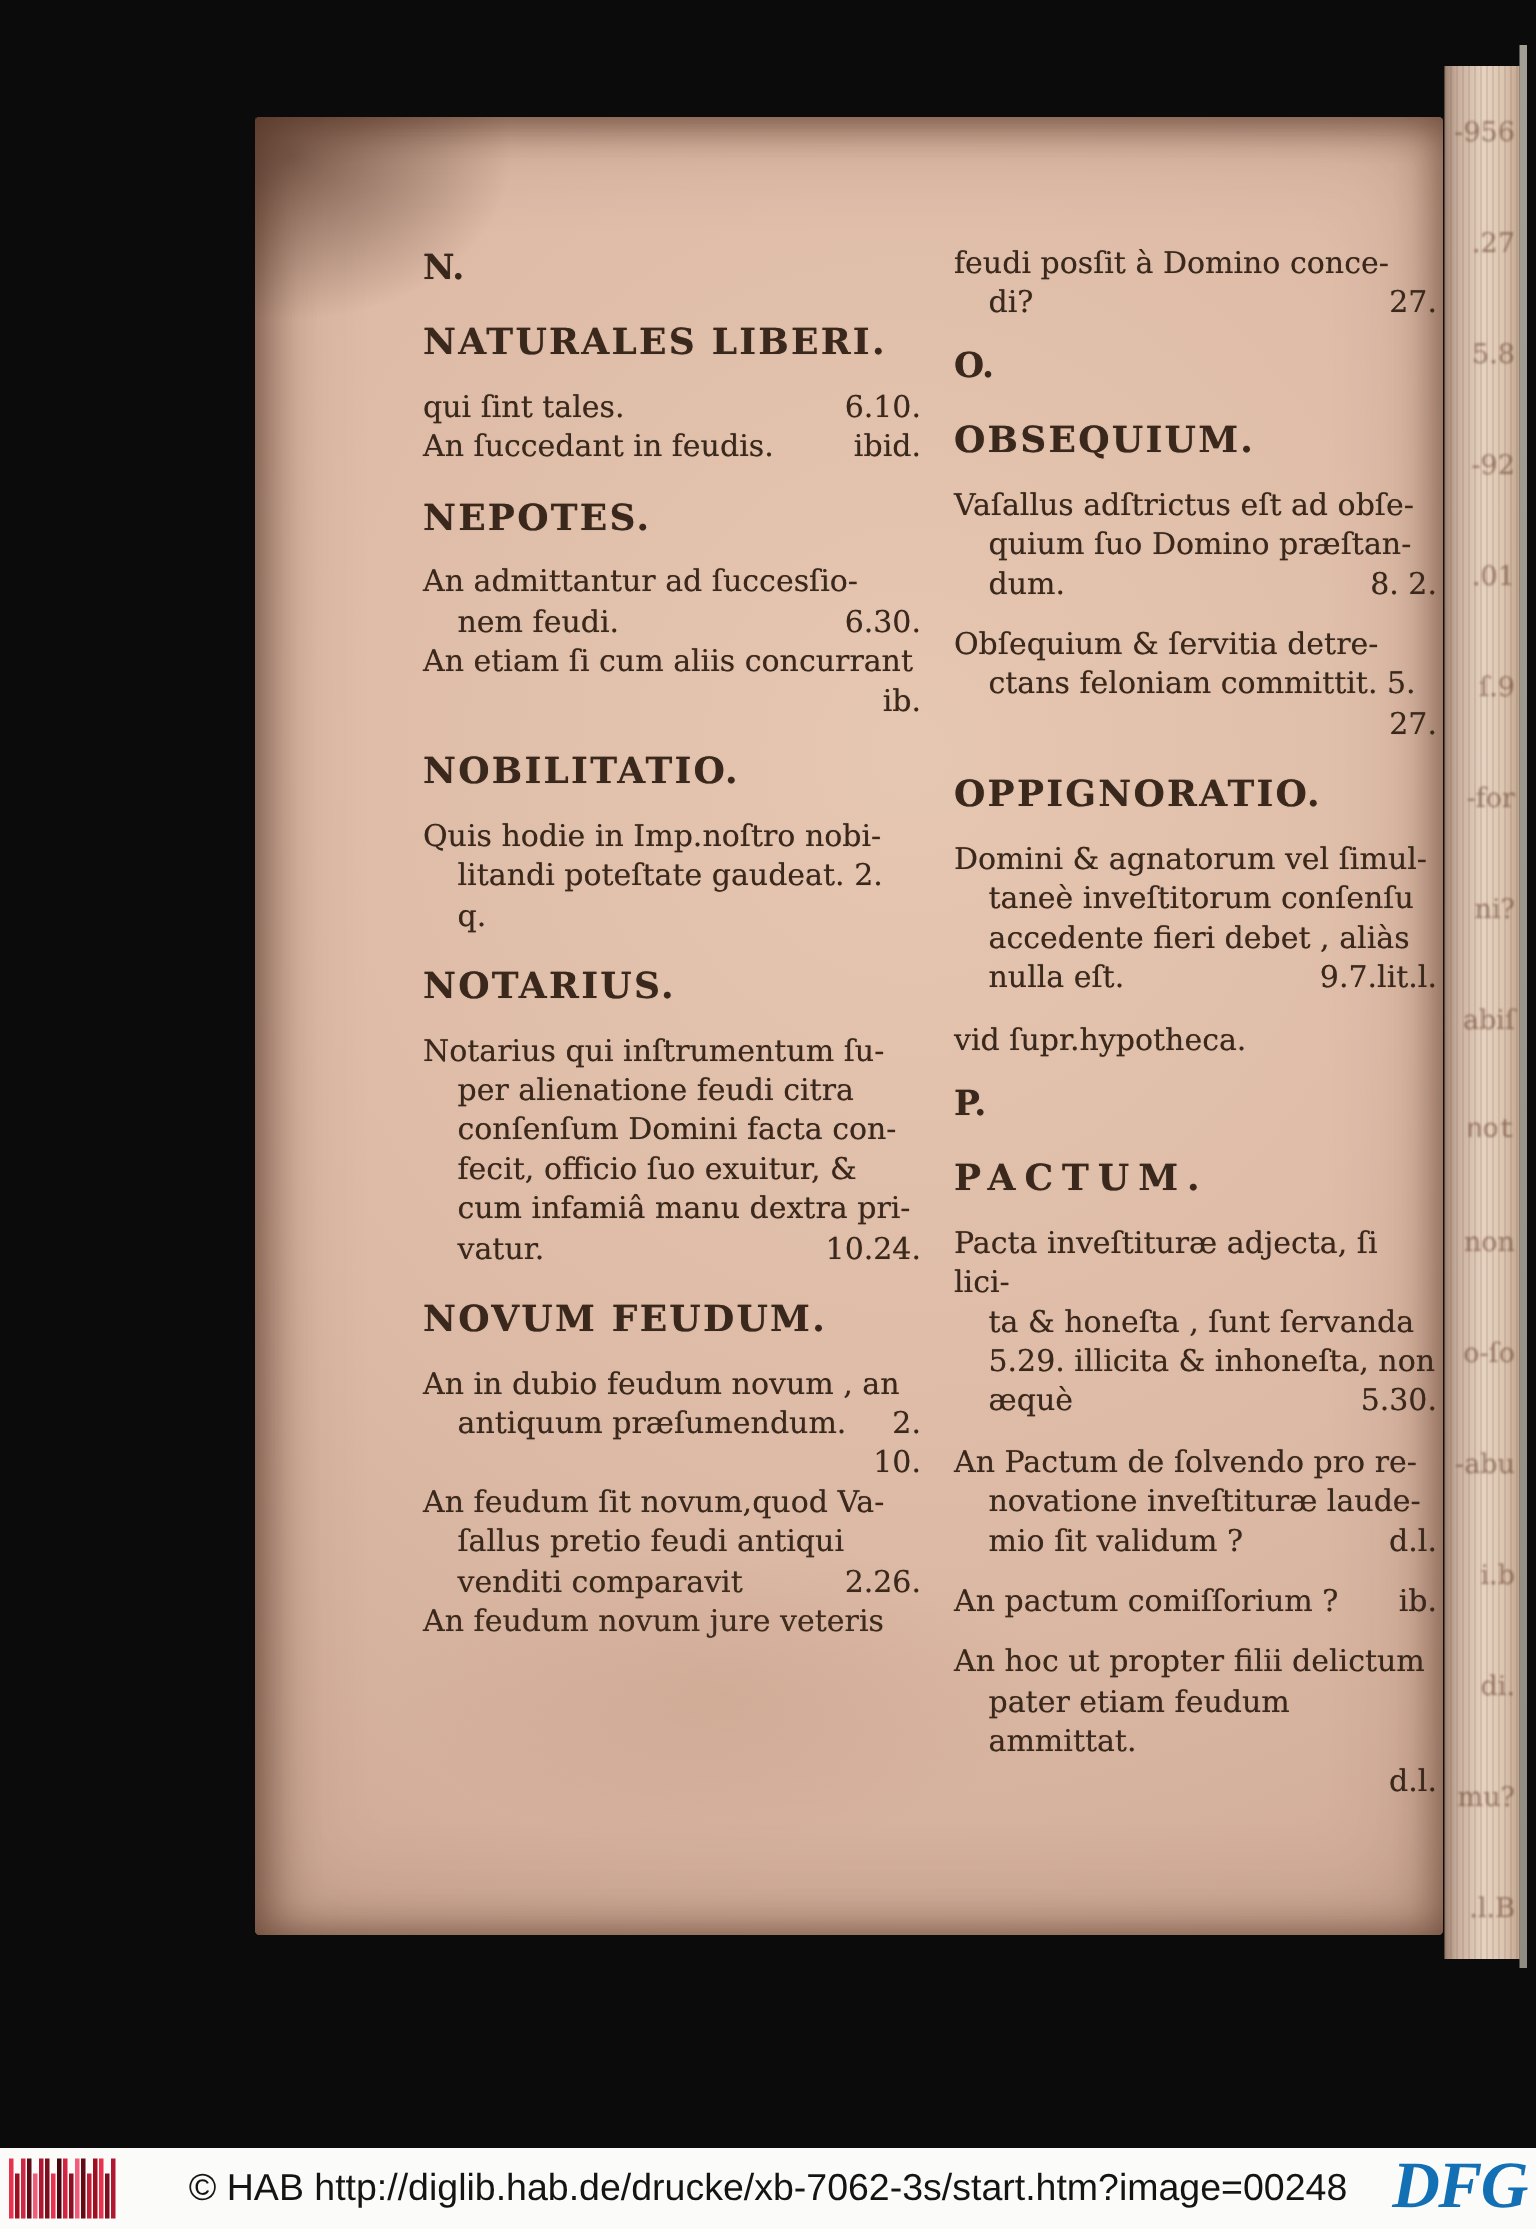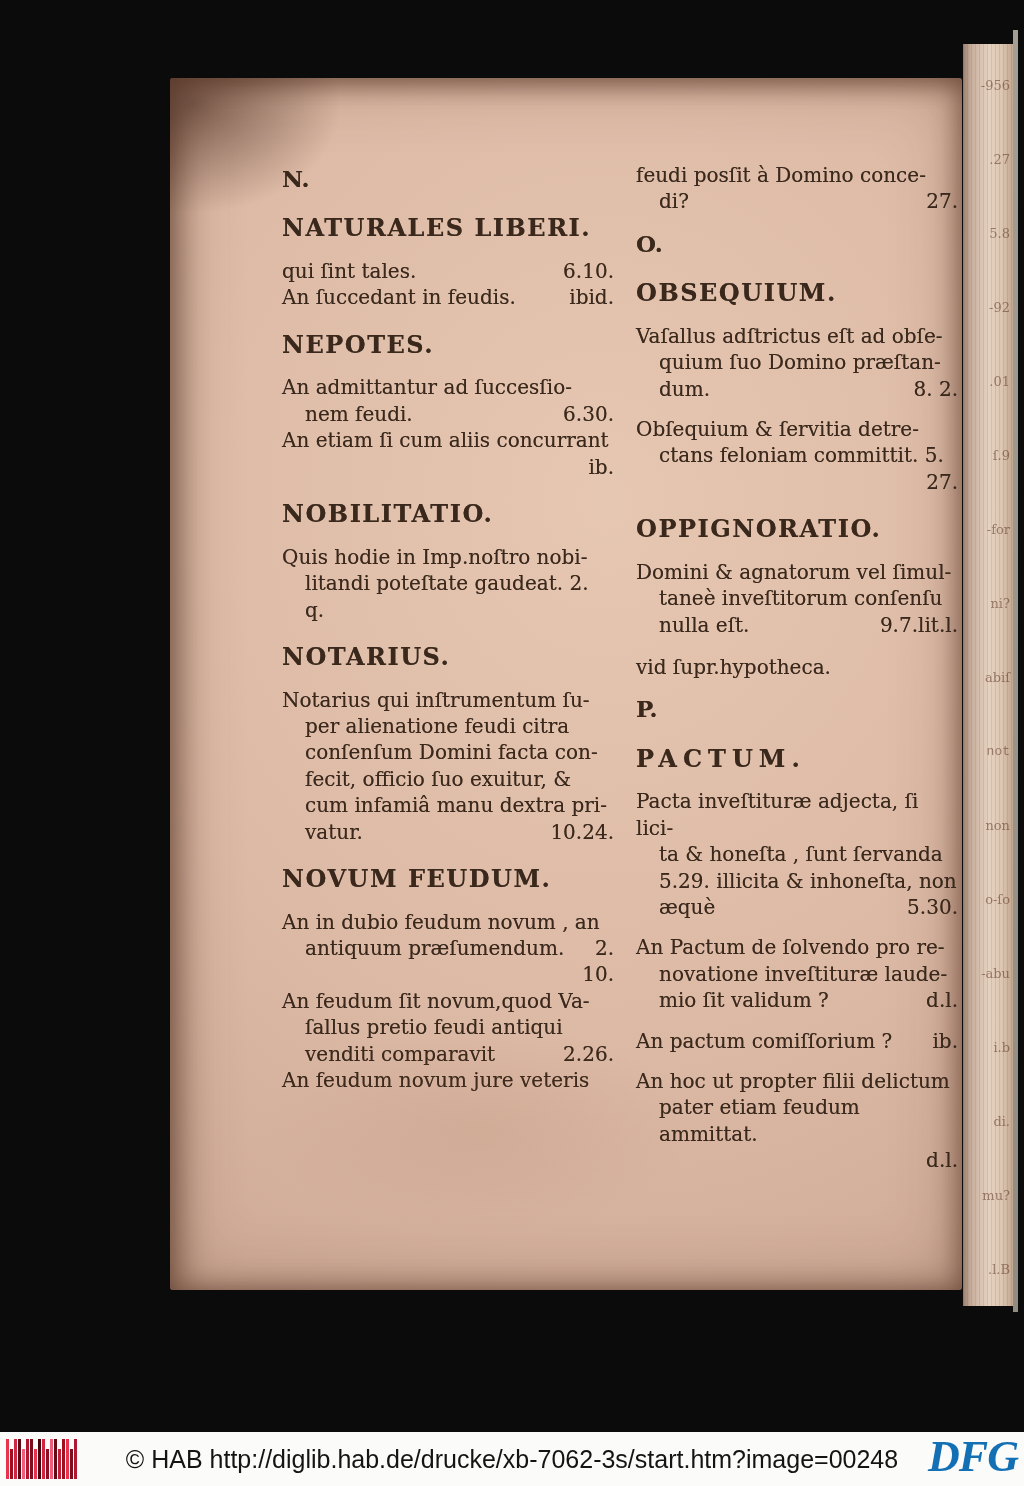--- a/index.html
+++ b/index.html
@@ -65,7 +65,7 @@
   }
   .frag{
     position:absolute;right:3px;
-    font-size:13px;color:rgba(92,52,34,.55);
+    font-size:18px;color:rgba(92,52,34,.55);
     filter:blur(.6px);
     white-space:nowrap;
   }

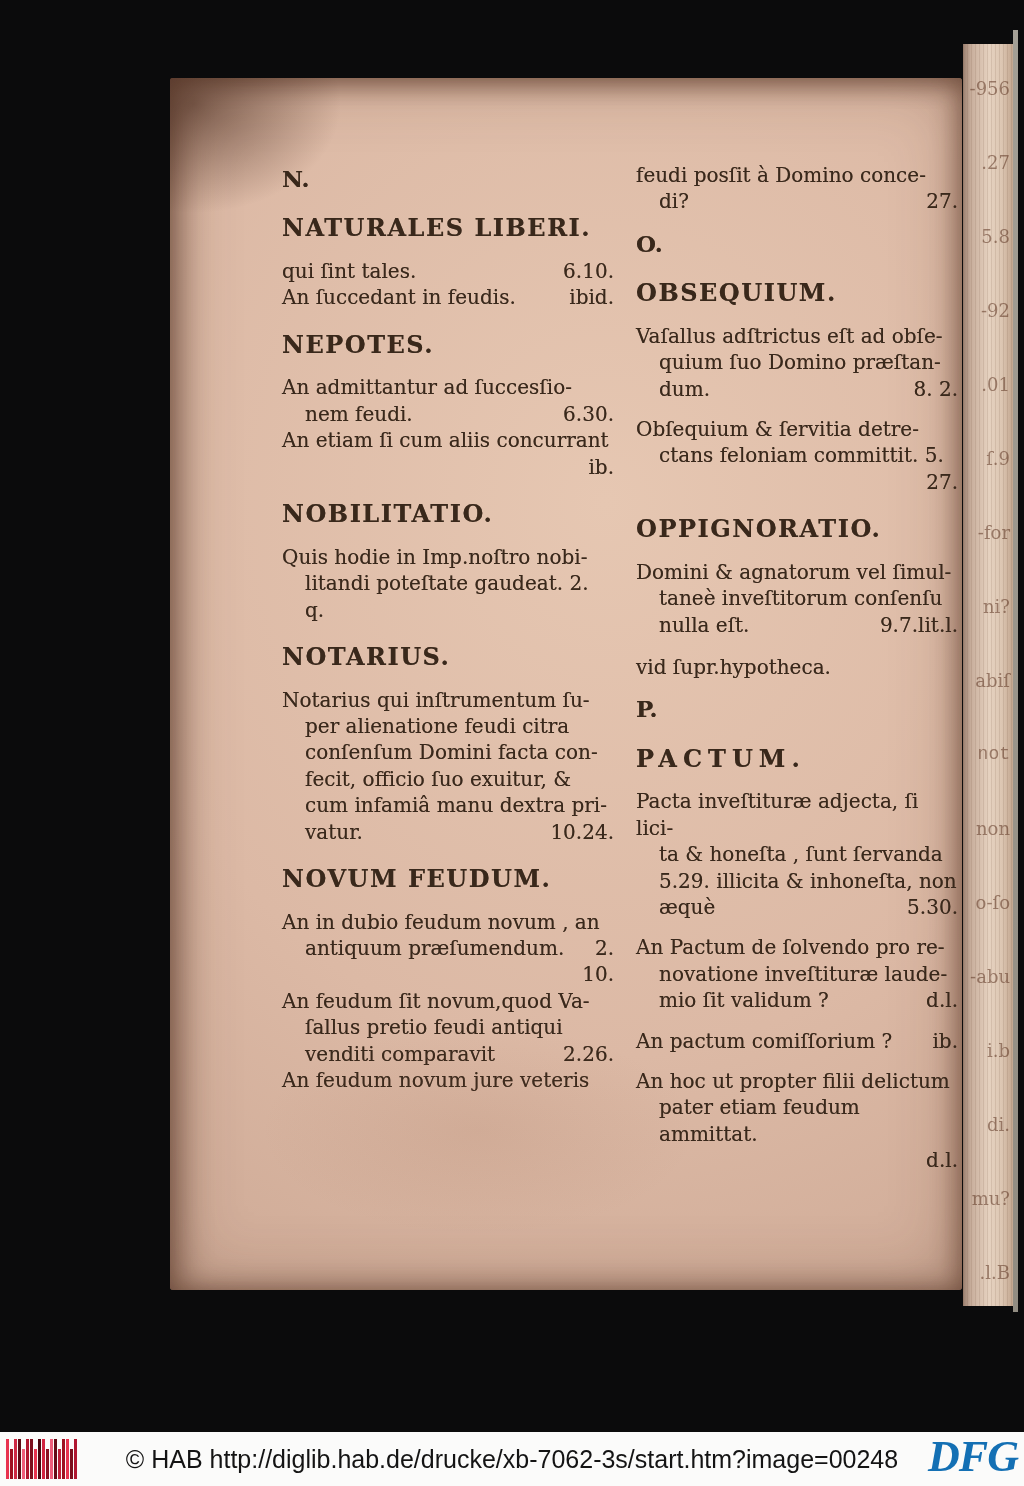--- a/index.html
+++ b/index.html
@@ -271,6 +271,9 @@
             </div>
             <div class="line ind1">
               <span class="t">taneè inveſtitorum conſenſu</span>
+            </div>
+            <div class="line ind1">
+              <span class="t">accedente fieri debet , aliàs</span>
             </div>
             <div class="line ind1">
               <span class="t">nulla eſt.</span>

